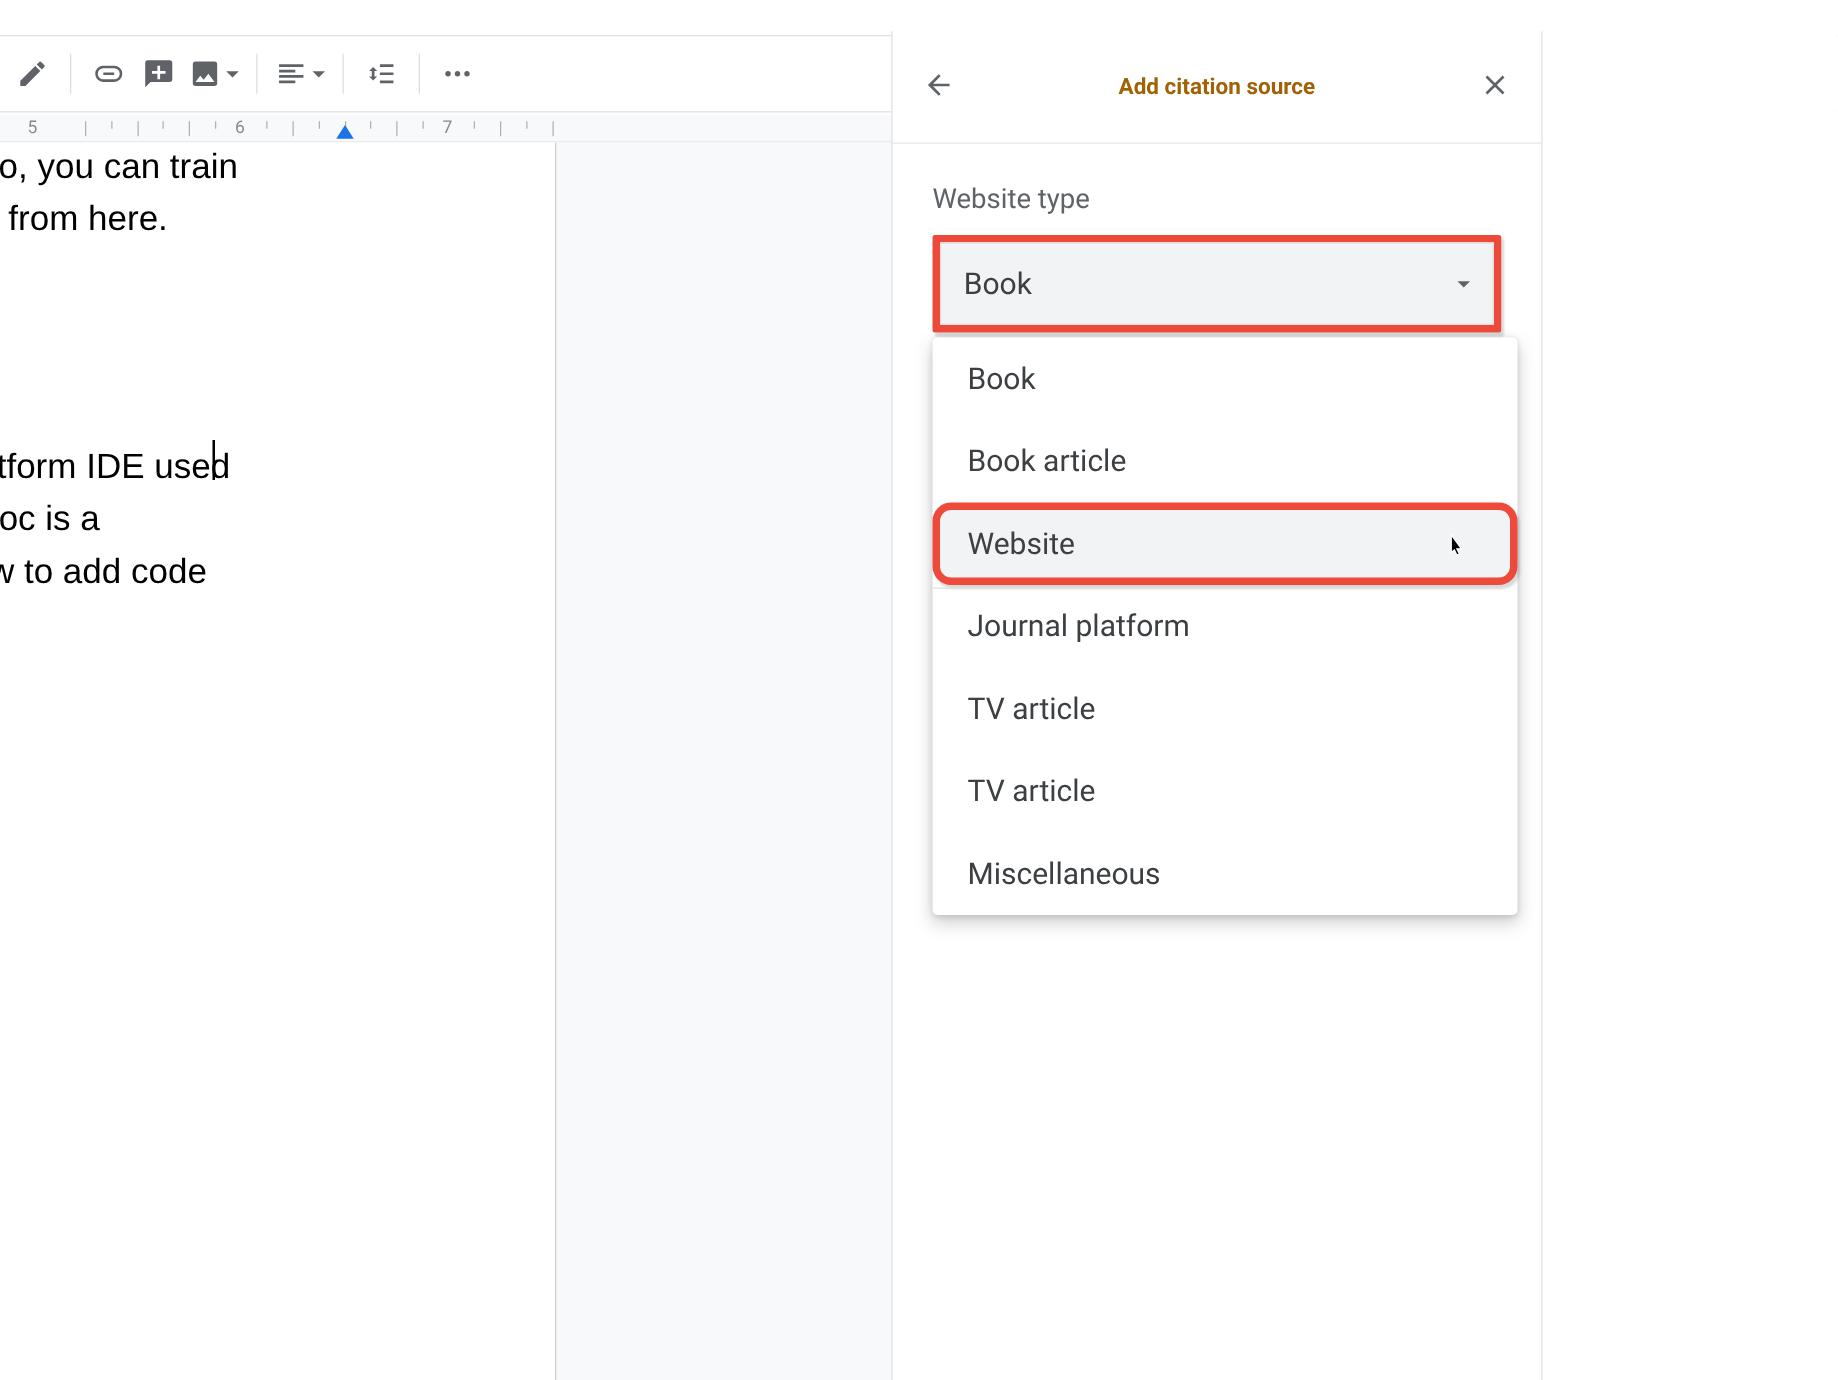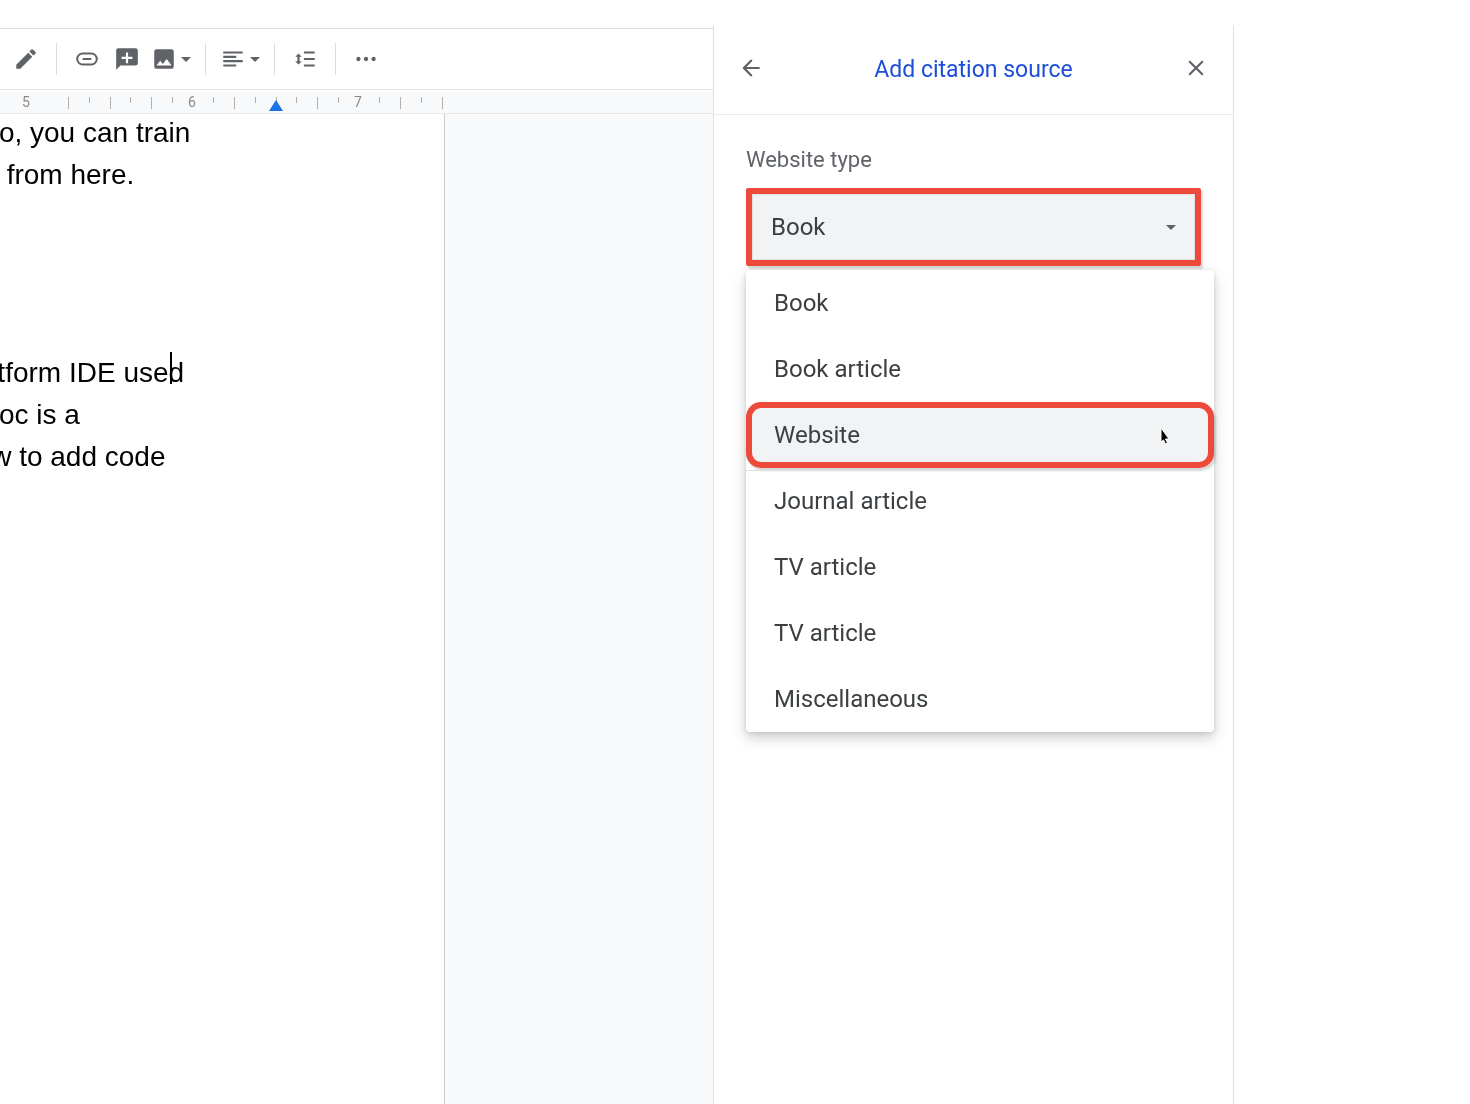--- a/index.html
+++ b/index.html
@@ -152,9 +152,9 @@
     .panel-title {
       flex: 1;
       text-align: center;
-      font-size: 23px;
-      font-weight: 400;
-      color: #1d4ed8;
+      font-size: 18px;
+      font-weight: 700;
+      color: #a16207;
     }
     .panel-header .nav-btn svg { width:26px;height:26px;fill:#5f6368;}
     .panel-body {

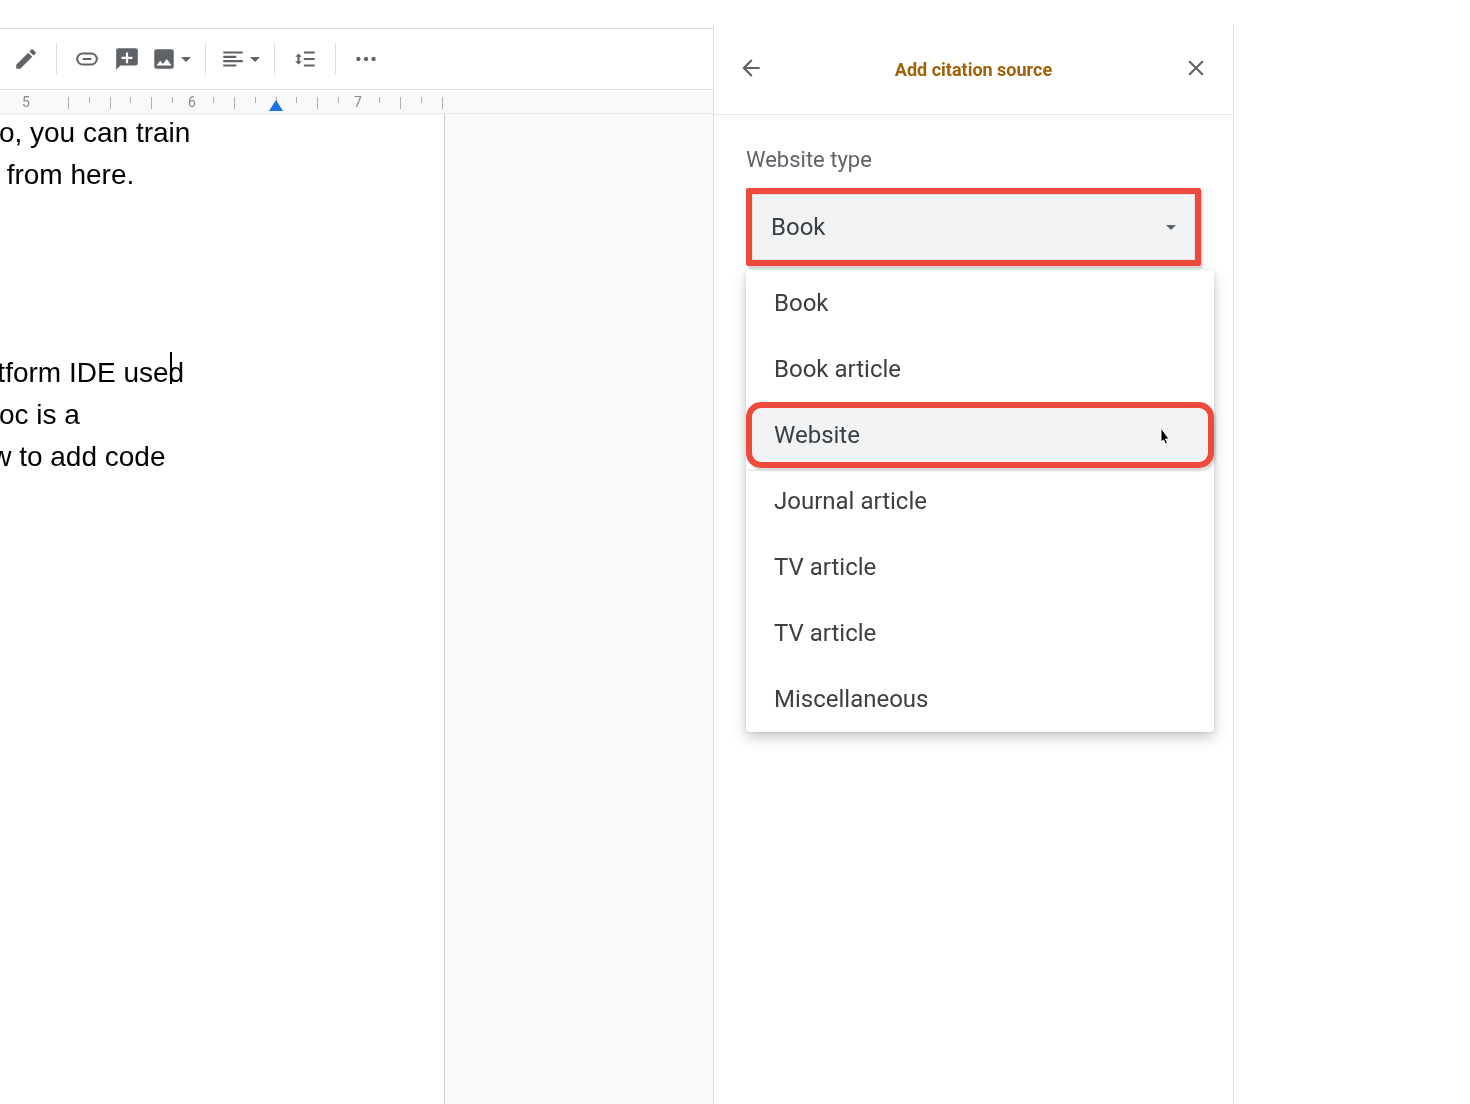--- a/index.html
+++ b/index.html
@@ -374,7 +374,7 @@
           </div>
         </div>
         <div class="dropdown-item">
-            <span>Journal article</span>
+            <span>Journal platform</span>
           </div>
         <div class="dropdown-item">
             <span>TV article</span>

